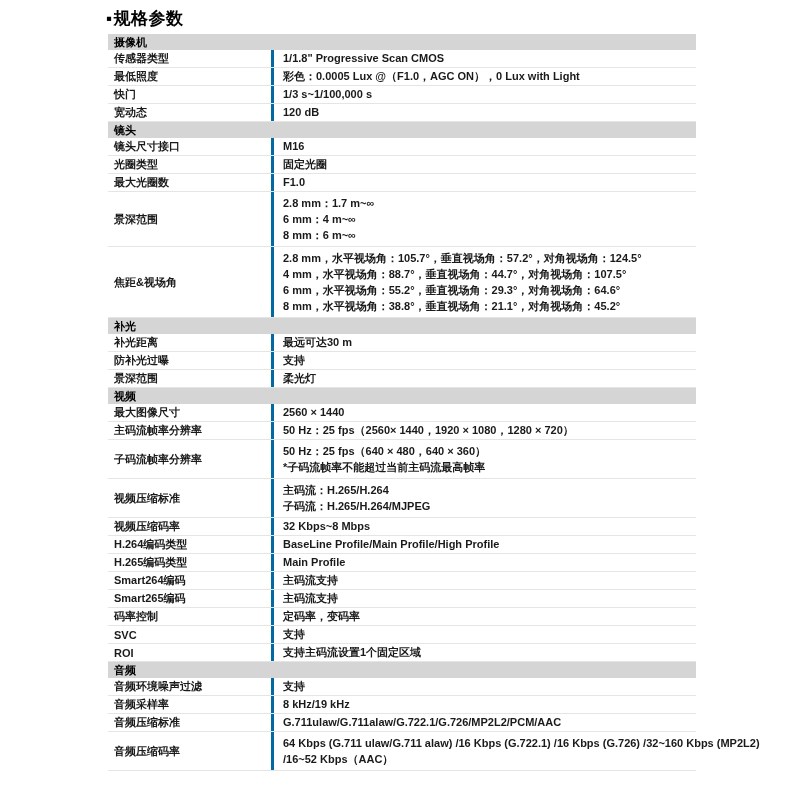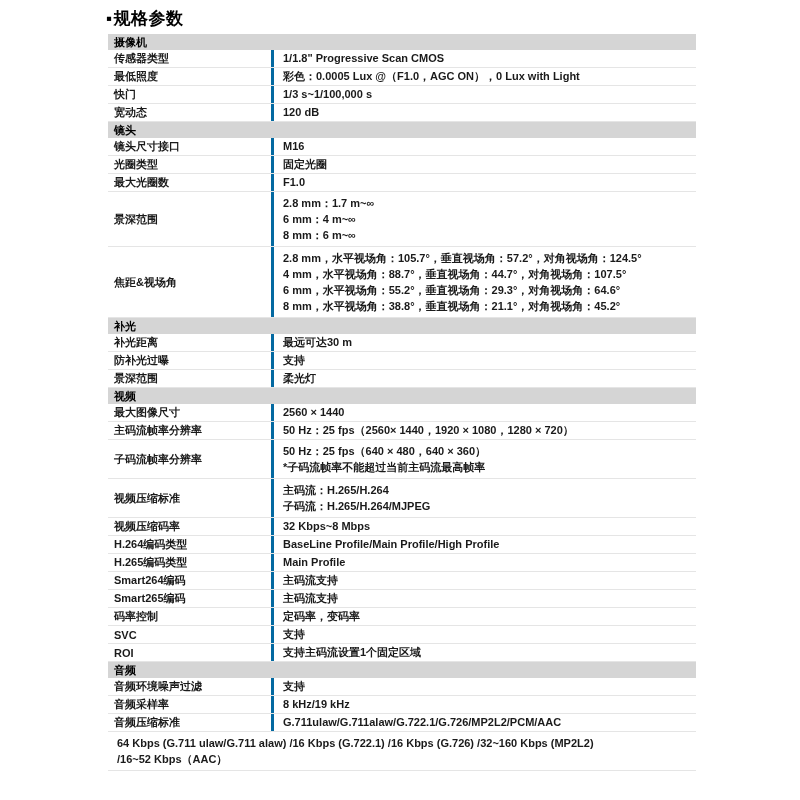--- a/index.html
+++ b/index.html
@@ -269,6 +269,7 @@
         </div>
       </div>
       <div class="spec-row multi">
+        <div class="label-cell">音频压缩码率</div>
         <div class="value-cell">
           <div class="value-line">64 Kbps (G.711 ulaw/G.711 alaw) /16 Kbps (G.722.1) /16 Kbps (G.726) /32~160 Kbps (MP2L2)</div>
           <div class="value-line">/16~52 Kbps（AAC）</div>

